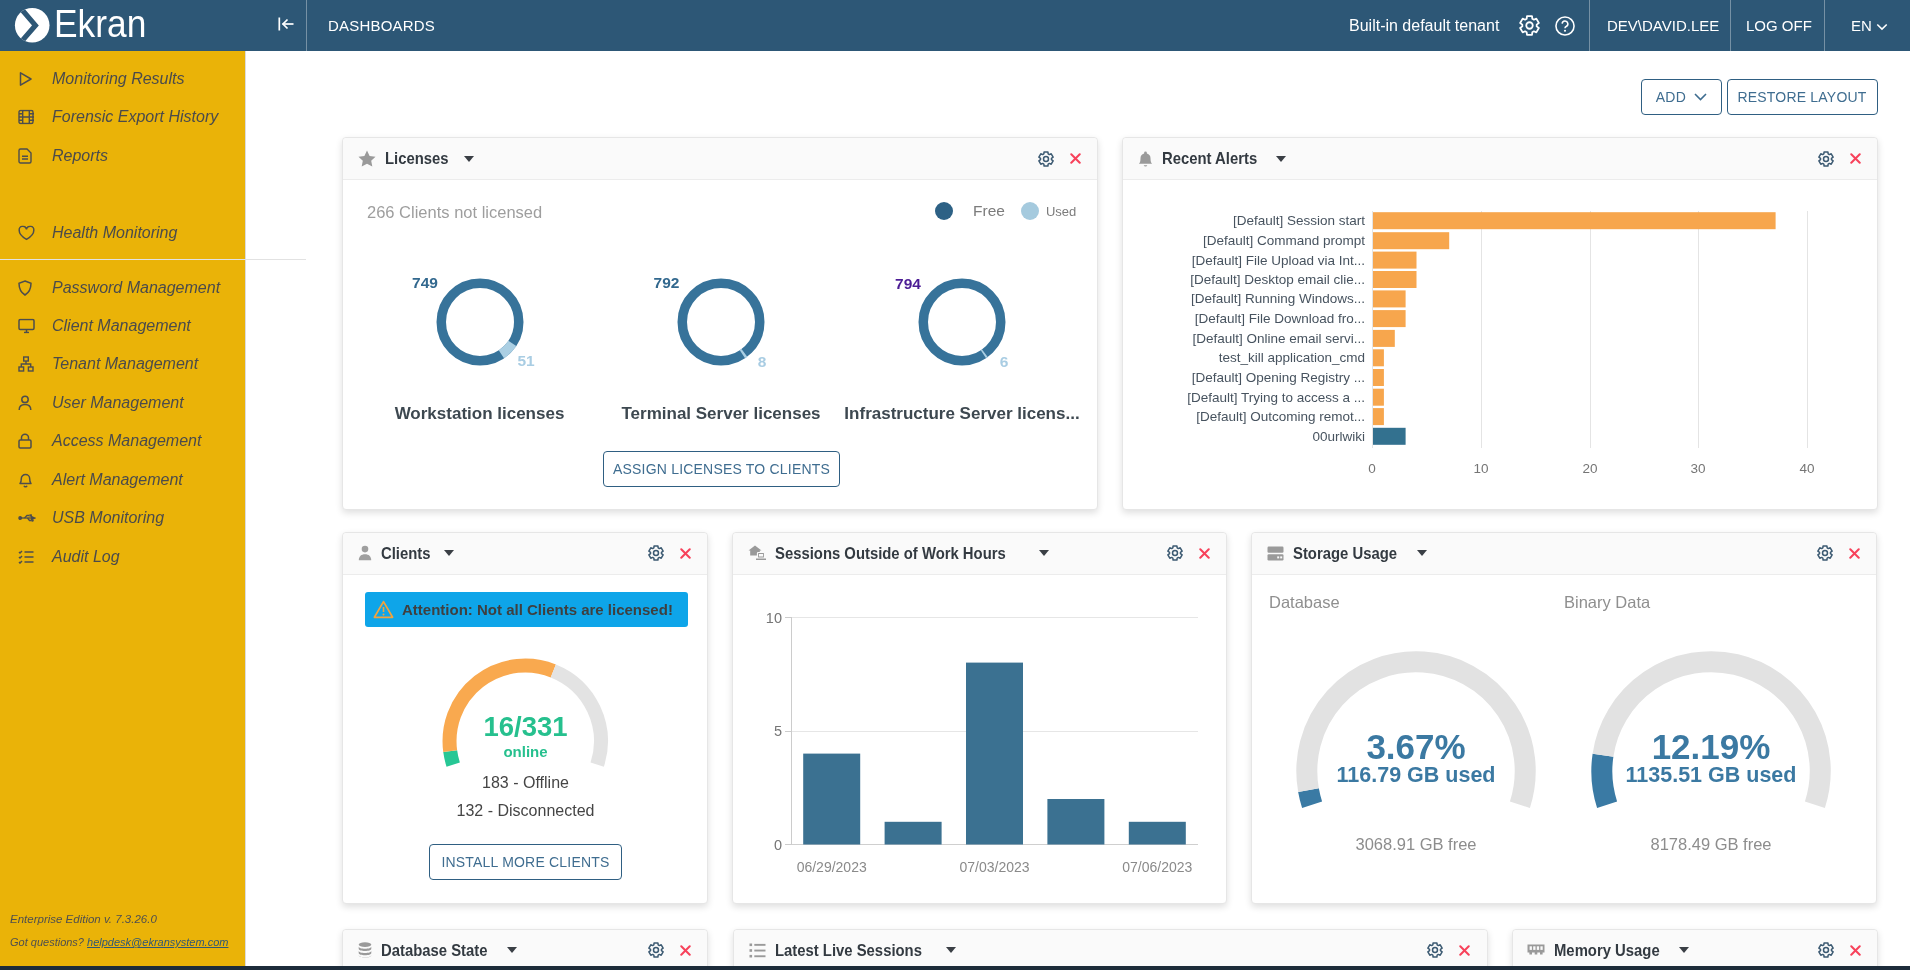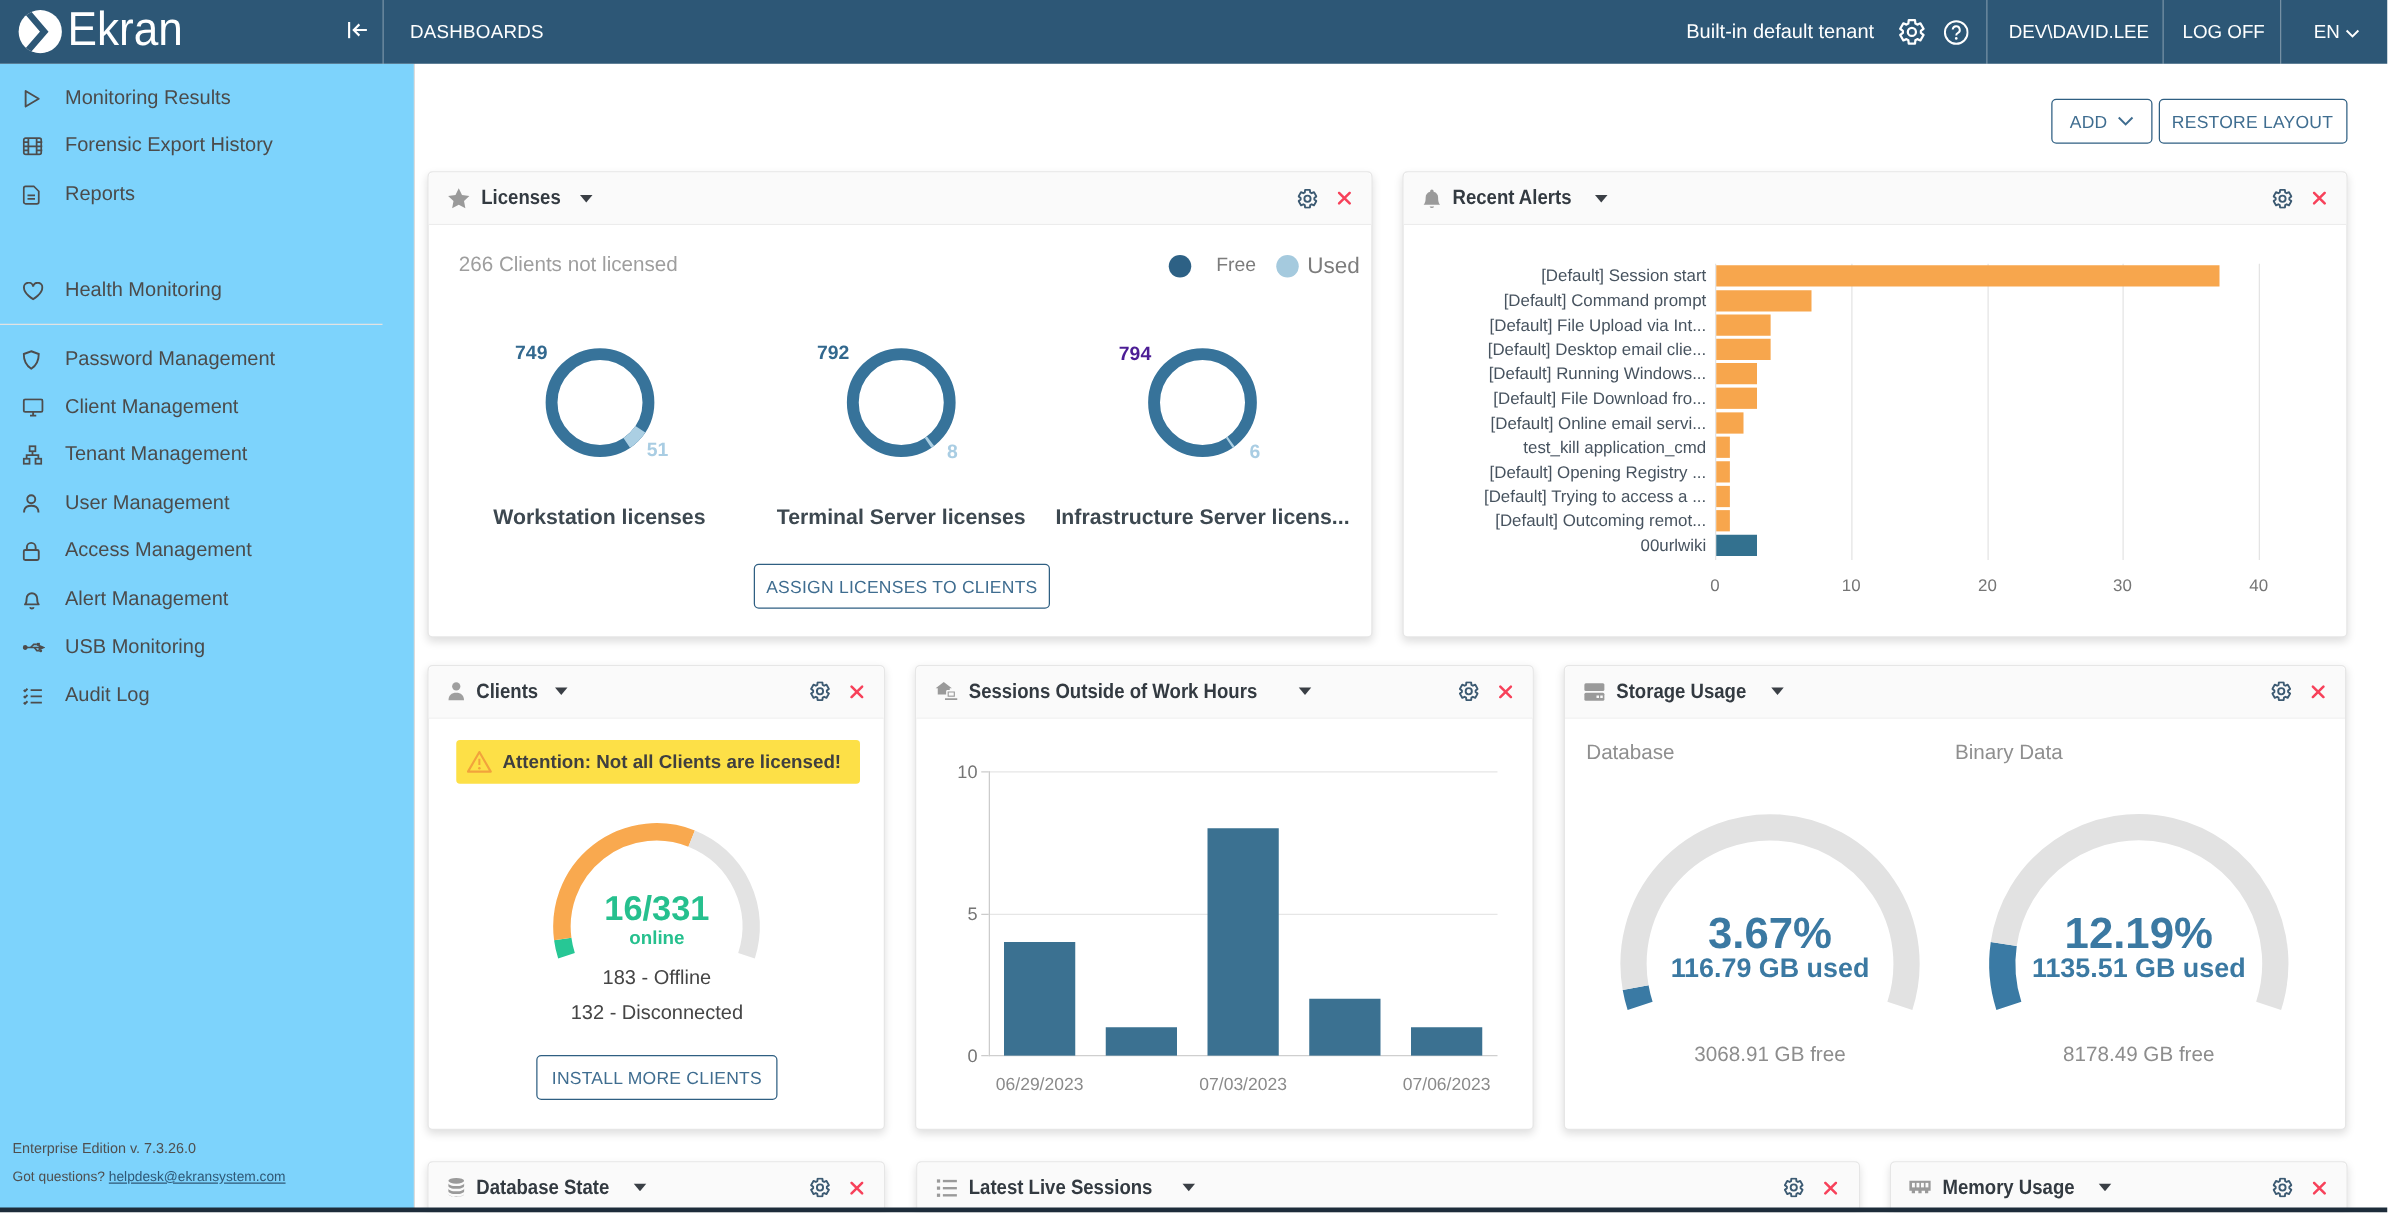--- a/index.html
+++ b/index.html
@@ -7,7 +7,7 @@
 #nav { position:absolute; left:0; top:0; width:1910px; height:51px; background:#2d5776; z-index:20; }
 #nav .vsep { position:absolute; top:0; height:51px; width:1px; background:rgba(255,255,255,.35); }
 .navtxt { position:absolute; color:#fff; font-size:15px; line-height:51px; white-space:nowrap; }
-#side { position:absolute; left:0; top:51px; width:332px; height:916px; background:#7dd3fc; border-right:1px solid #dcdcdc; z-index:10; }
+#side { position:absolute; left:0; top:51px; width:246px; height:916px; background:#eab308; border-right:1px solid #dcdcdc; z-index:10;font-style:italic; }
 .mi { position:absolute; left:0; width:306px; height:38px; }
 .mi svg { position:absolute; left:18px; top:50%; transform:translateY(-50%); }
 .mi span { position:absolute; left:52px; top:50%; transform:translateY(-50%); font-size:16px; color:#4b4b4b; white-space:nowrap; }

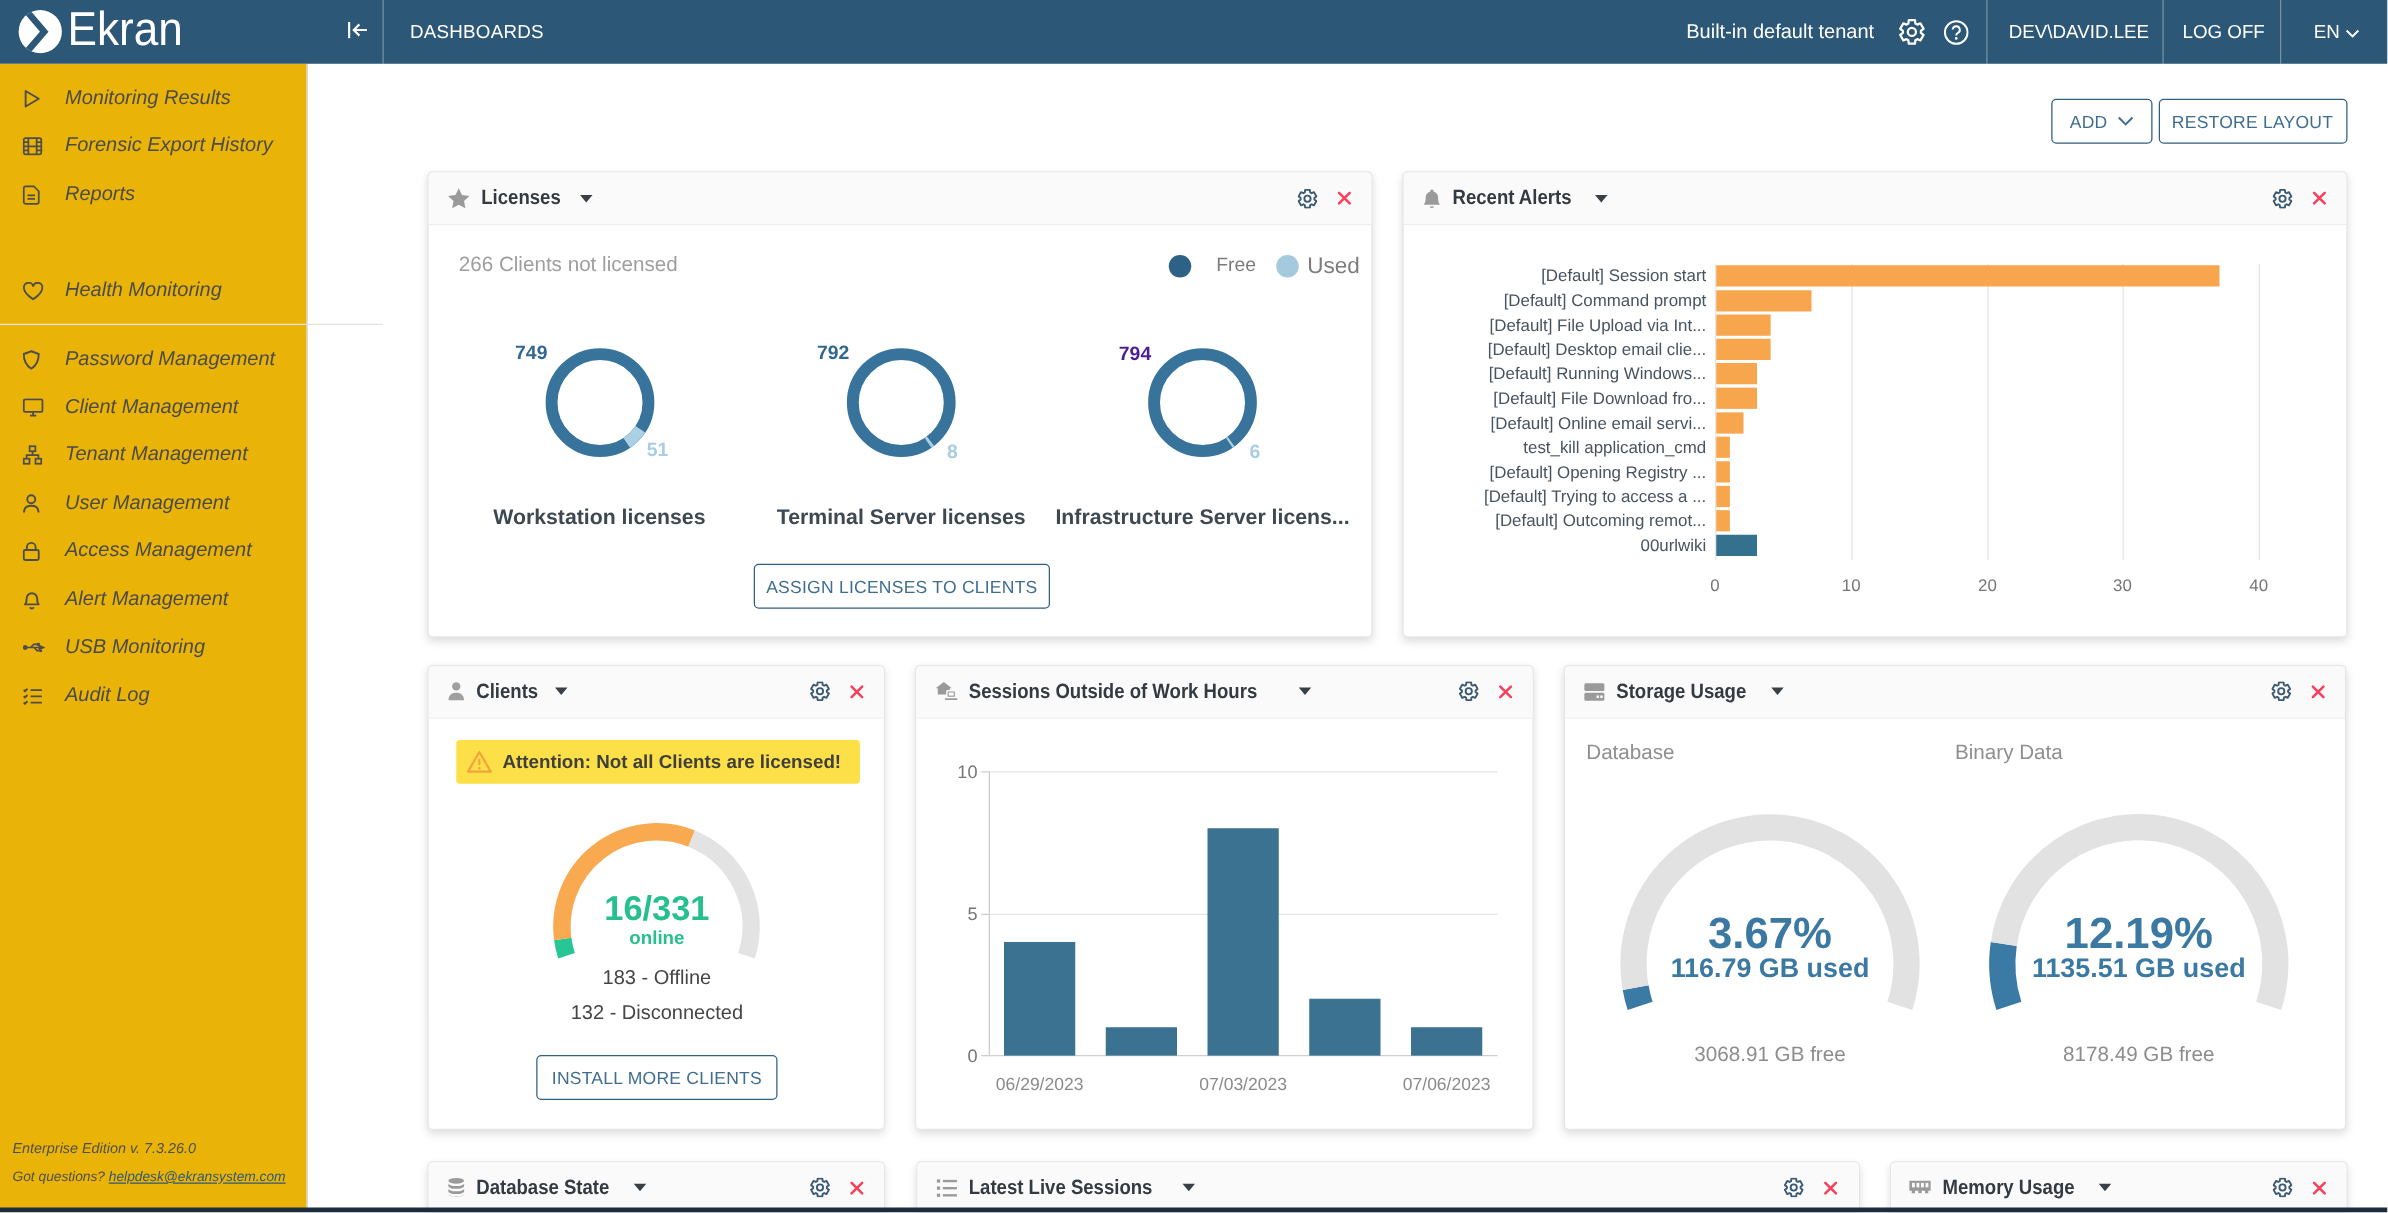--- a/index.html
+++ b/index.html
@@ -191,7 +191,7 @@
     <span style="width:18px;height:18px;border-radius:50%;background:#2d6185"></span>
     <span style="margin-left:20px;font-size:15.5px;color:#7c7c7c">Free</span>
     <span style="width:18px;height:18px;border-radius:50%;background:#a5cade;margin-left:16px"></span>
-    <span style="margin-left:7px;font-size:18px;color:#7c7c7c">Used</span>
+    <span style="margin-left:7px;font-size:13px;color:#7c7c7c">Used</span>
   </div>
 
   <svg class="abs" style="left:81.5px;top:129px" width="110" height="110" viewBox="0 0 110 110" fill="none">

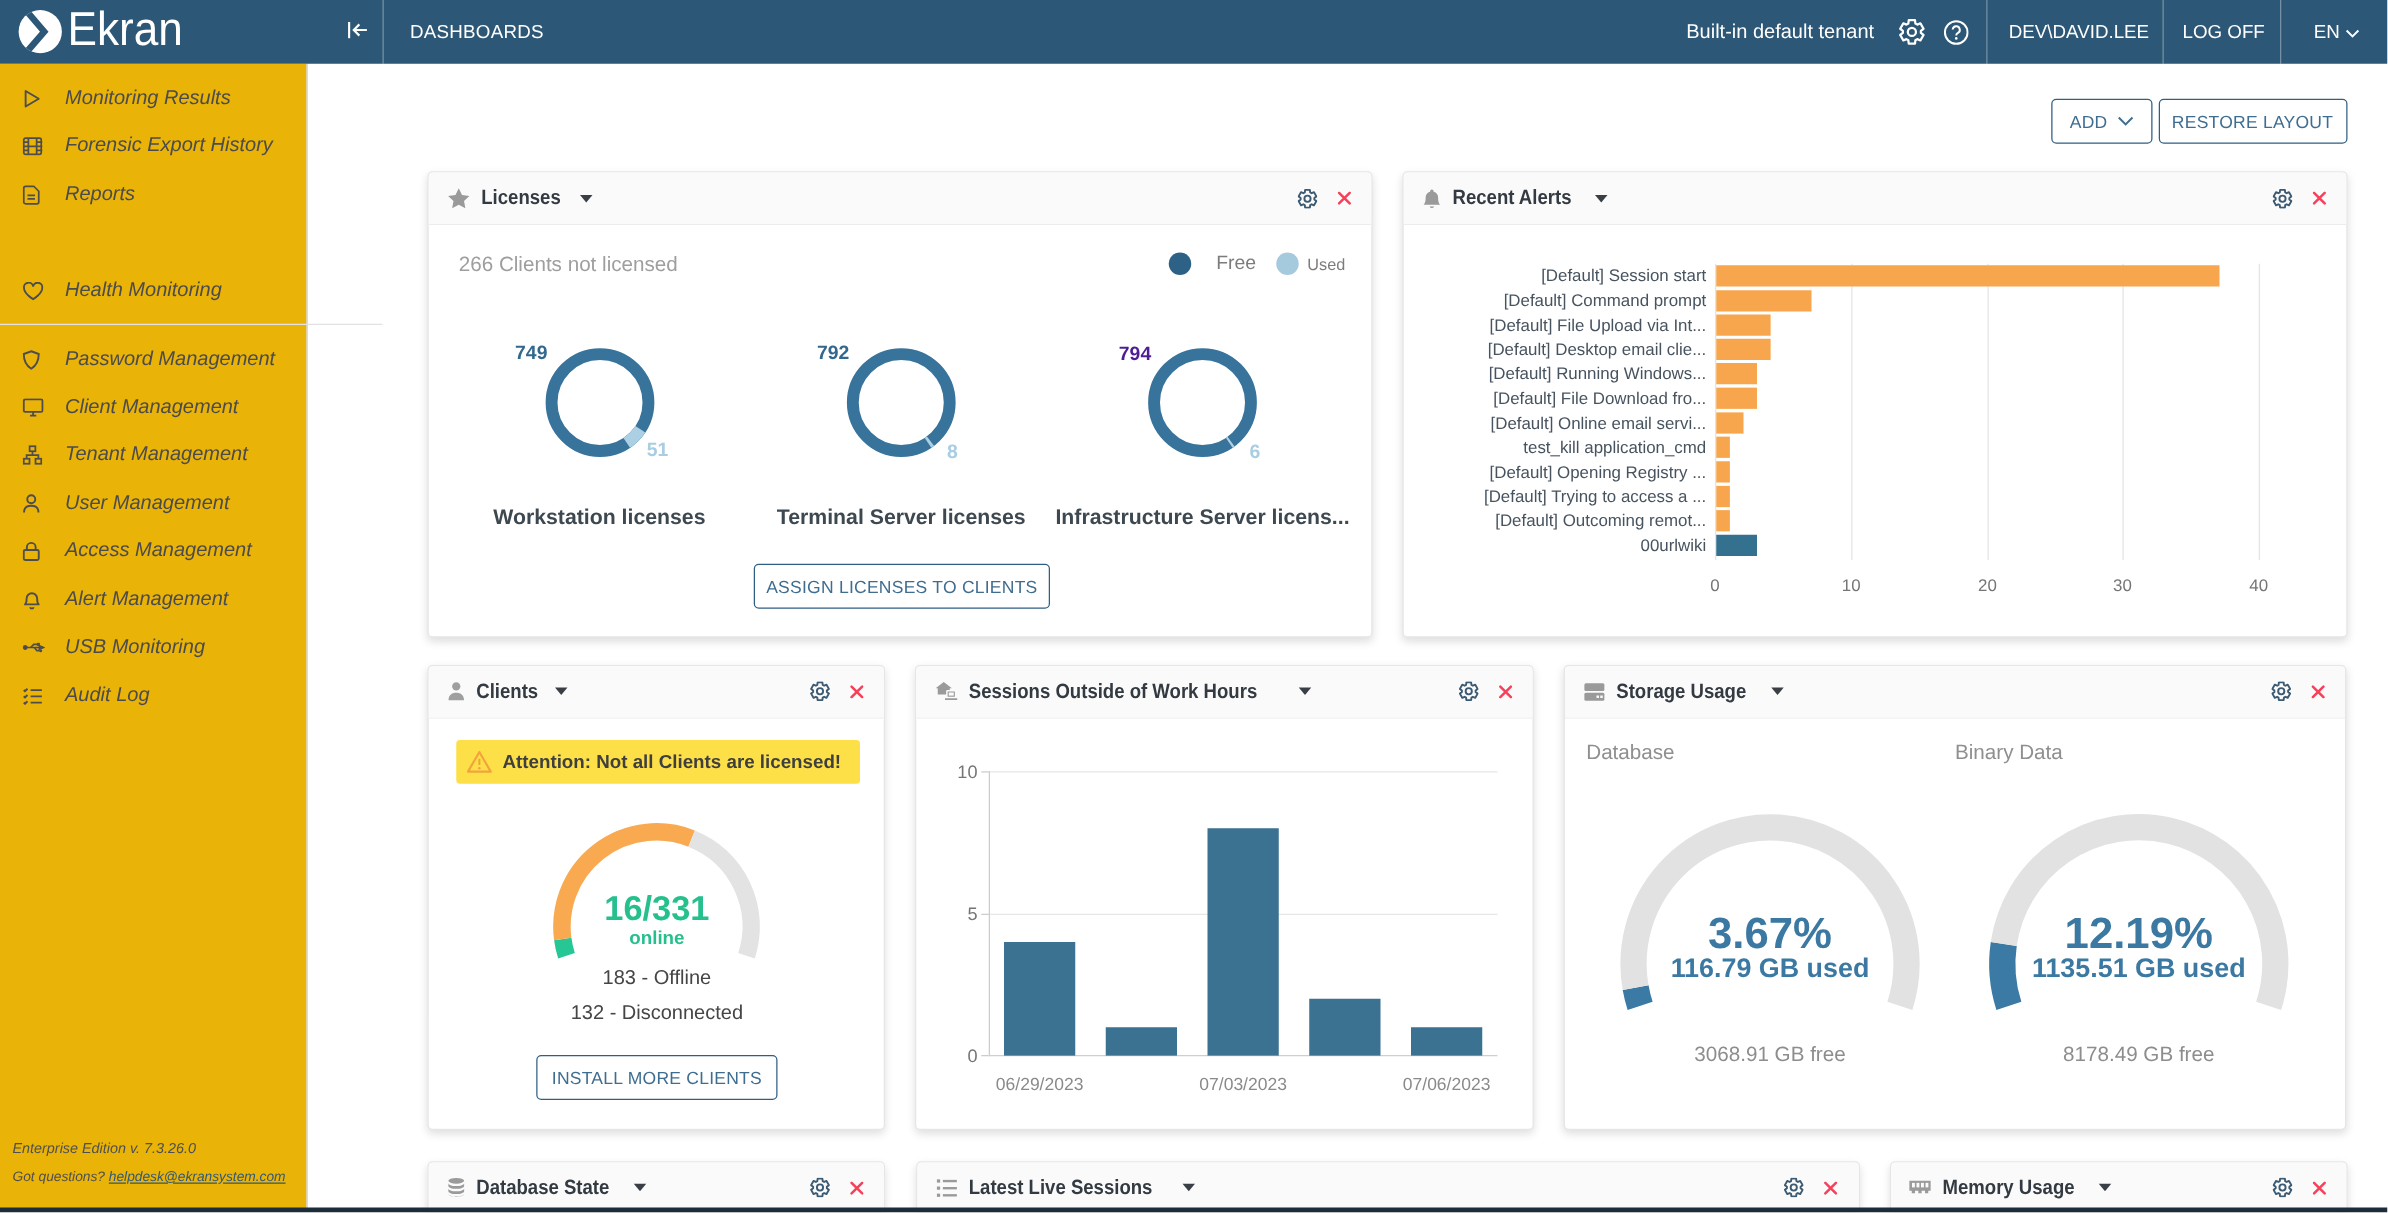--- a/index.html
+++ b/index.html
@@ -310,7 +310,7 @@
         </svg>
       </span>
   </div>
-  <div class="abs" style="left:22px;top:59px;width:323px;height:35.5px;background:#fde047;border-radius:3px;display:flex;align-items:center">
+  <div class="abs" style="left:22px;top:59px;width:323px;height:35.5px;background:#0ea5e9;border-radius:3px;display:flex;align-items:center">
     <svg style="margin-left:8px" width="21" height="19" viewBox="0 0 21 19" fill="none">
         <path d="M10.5 1.6 L19.6 17.3 H1.4 Z" stroke="#f2a33c" stroke-width="1.7" stroke-linejoin="round"></path>
         <path d="M10.5 7 V12" stroke="#f2a33c" stroke-width="1.6"></path>

